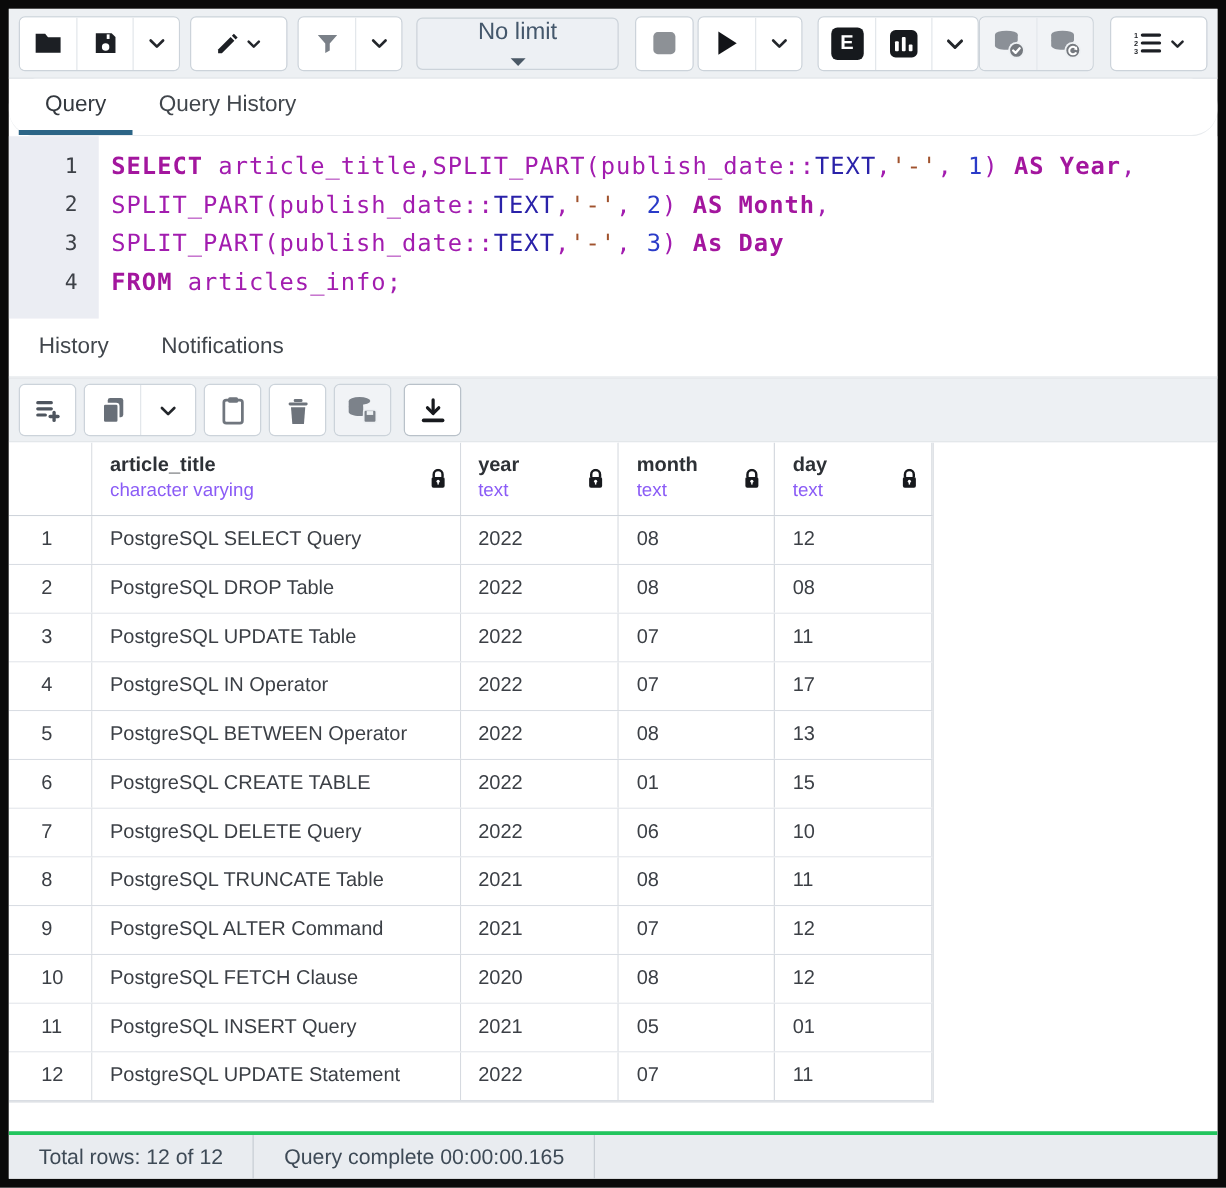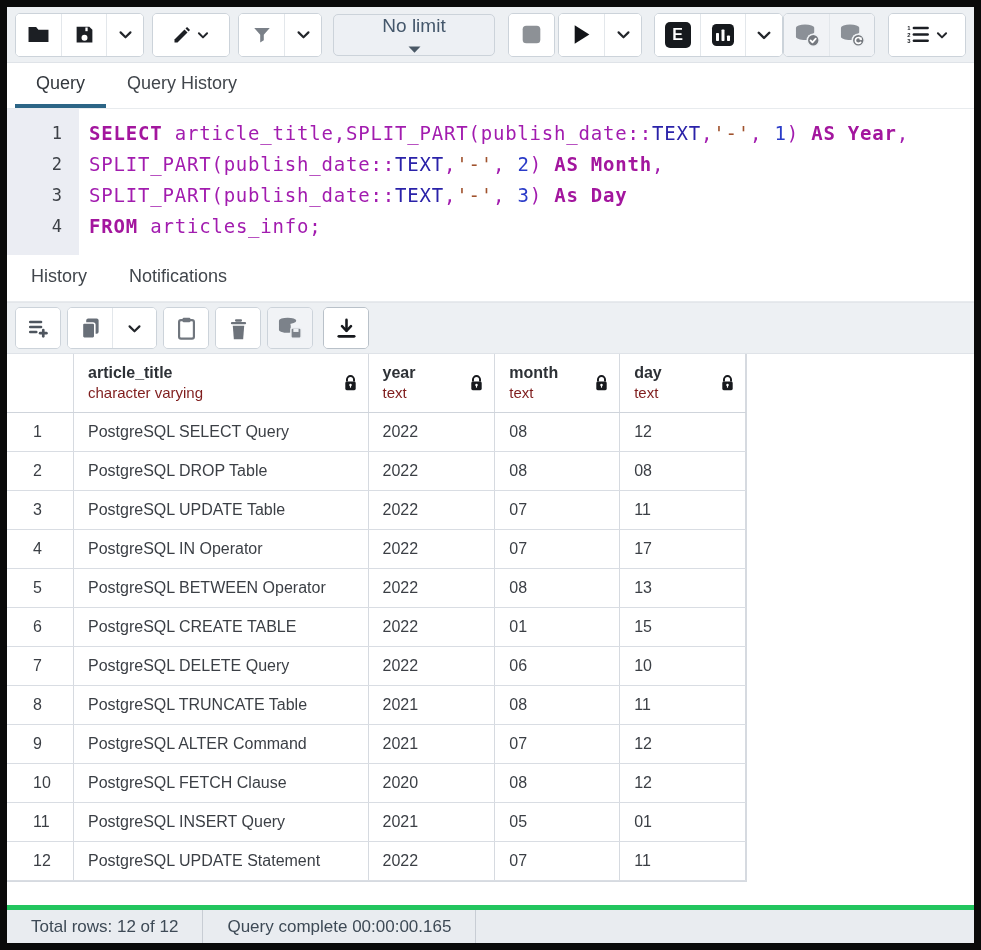--- a/index.html
+++ b/index.html
@@ -29,7 +29,7 @@
 
   
   .tabbar { background:#fff; display:flex; padding-left:8px; border-bottom:1px solid #e8ebee; flex:0 0 auto; }
-  .qtabs { height:46px; }
+  .qtabs { height:46px;border-radius:21px; }
   .tab { display:flex; align-items:center; padding:0 21px; font-size:18px; color:#41464c;
          cursor:pointer; border-bottom:4px solid transparent; height:100%; }
   .tab.active { border-bottom-color:#2c6586; color:#33383e; }

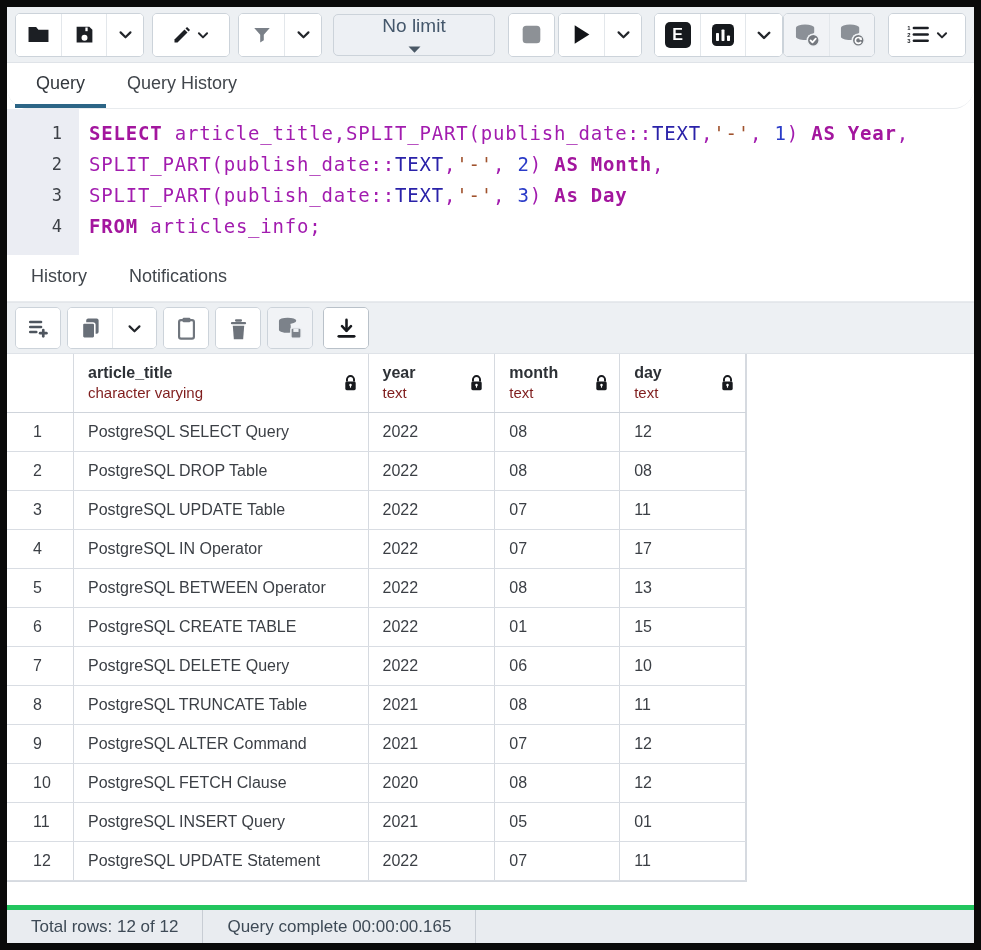--- a/index.html
+++ b/index.html
@@ -64,7 +64,7 @@
   .gcorner { width:67px; flex:0 0 auto; border-right:1px solid #d6dae0; background:#fff; }
   .hcell { position:relative; border-right:1px solid #d6dae0; padding:8px 30px 6px 14px; background:#fff; cursor:pointer; }
   .hname { font-size:16px; font-weight:bold; color:#2d3136; line-height:21px; }
-  .htype { font-size:15px; color:#7f1d1d; line-height:20px; }
+  .htype { font-size:15px; color:#8b5cf6; line-height:20px; }
   .lock { position:absolute; right:11px; top:50%; transform:translateY(-50%); }
   .grow { display:flex; height:39px; border-bottom:1px solid #d9dde3; }
   .rnum { width:67px; flex:0 0 auto; border-right:1px solid #d6dae0; font-size:16px; color:#3b3f45;

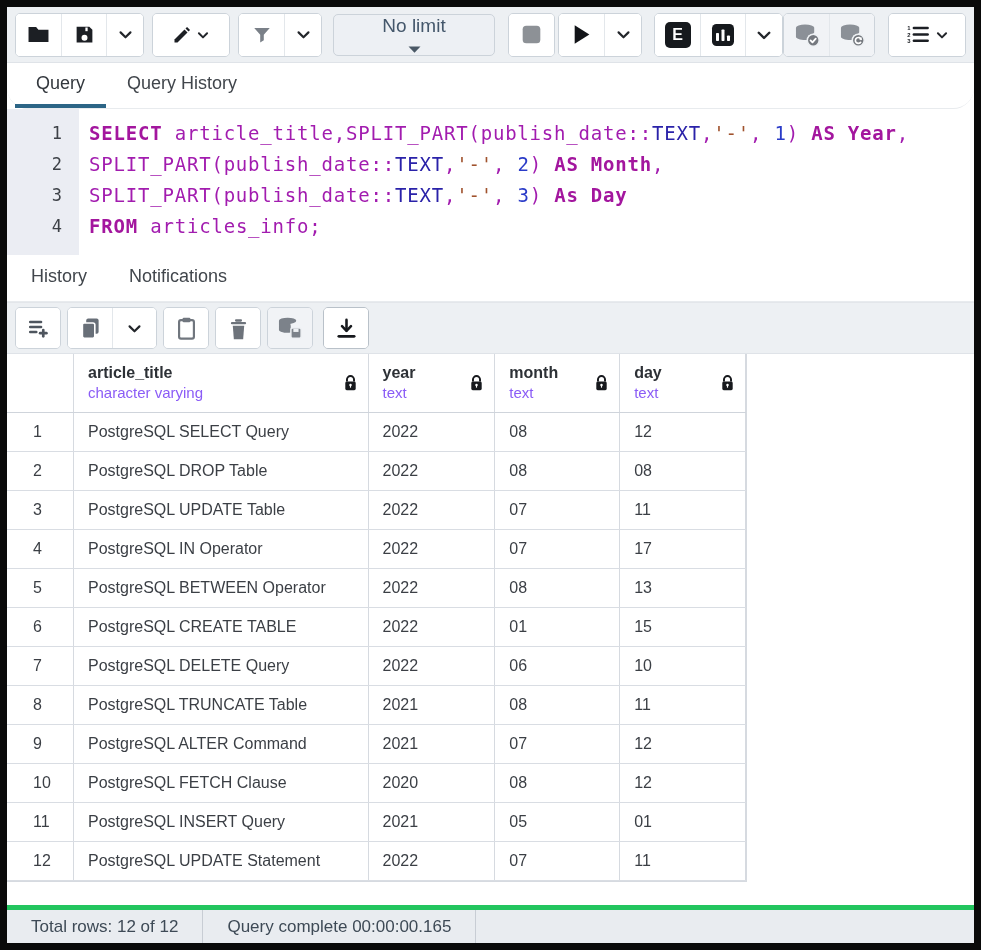--- a/index.html
+++ b/index.html
@@ -74,7 +74,7 @@
            white-space:nowrap; overflow:hidden; }
 
   
-  .statusbar { height:38px; background:#e9ecf0; border-top:5px solid #22c55e; display:flex;
+  .statusbar { height:38px; background:#e9ecf0; border-top:3px solid #22c55e; display:flex;
                align-items:center; flex:0 0 auto; font-size:17px; color:#3e4a56; }
   .seg { height:100%; display:flex; align-items:center; padding:0 24px; border-right:1px solid #c8cdd4; }
   svg { display:block; }

